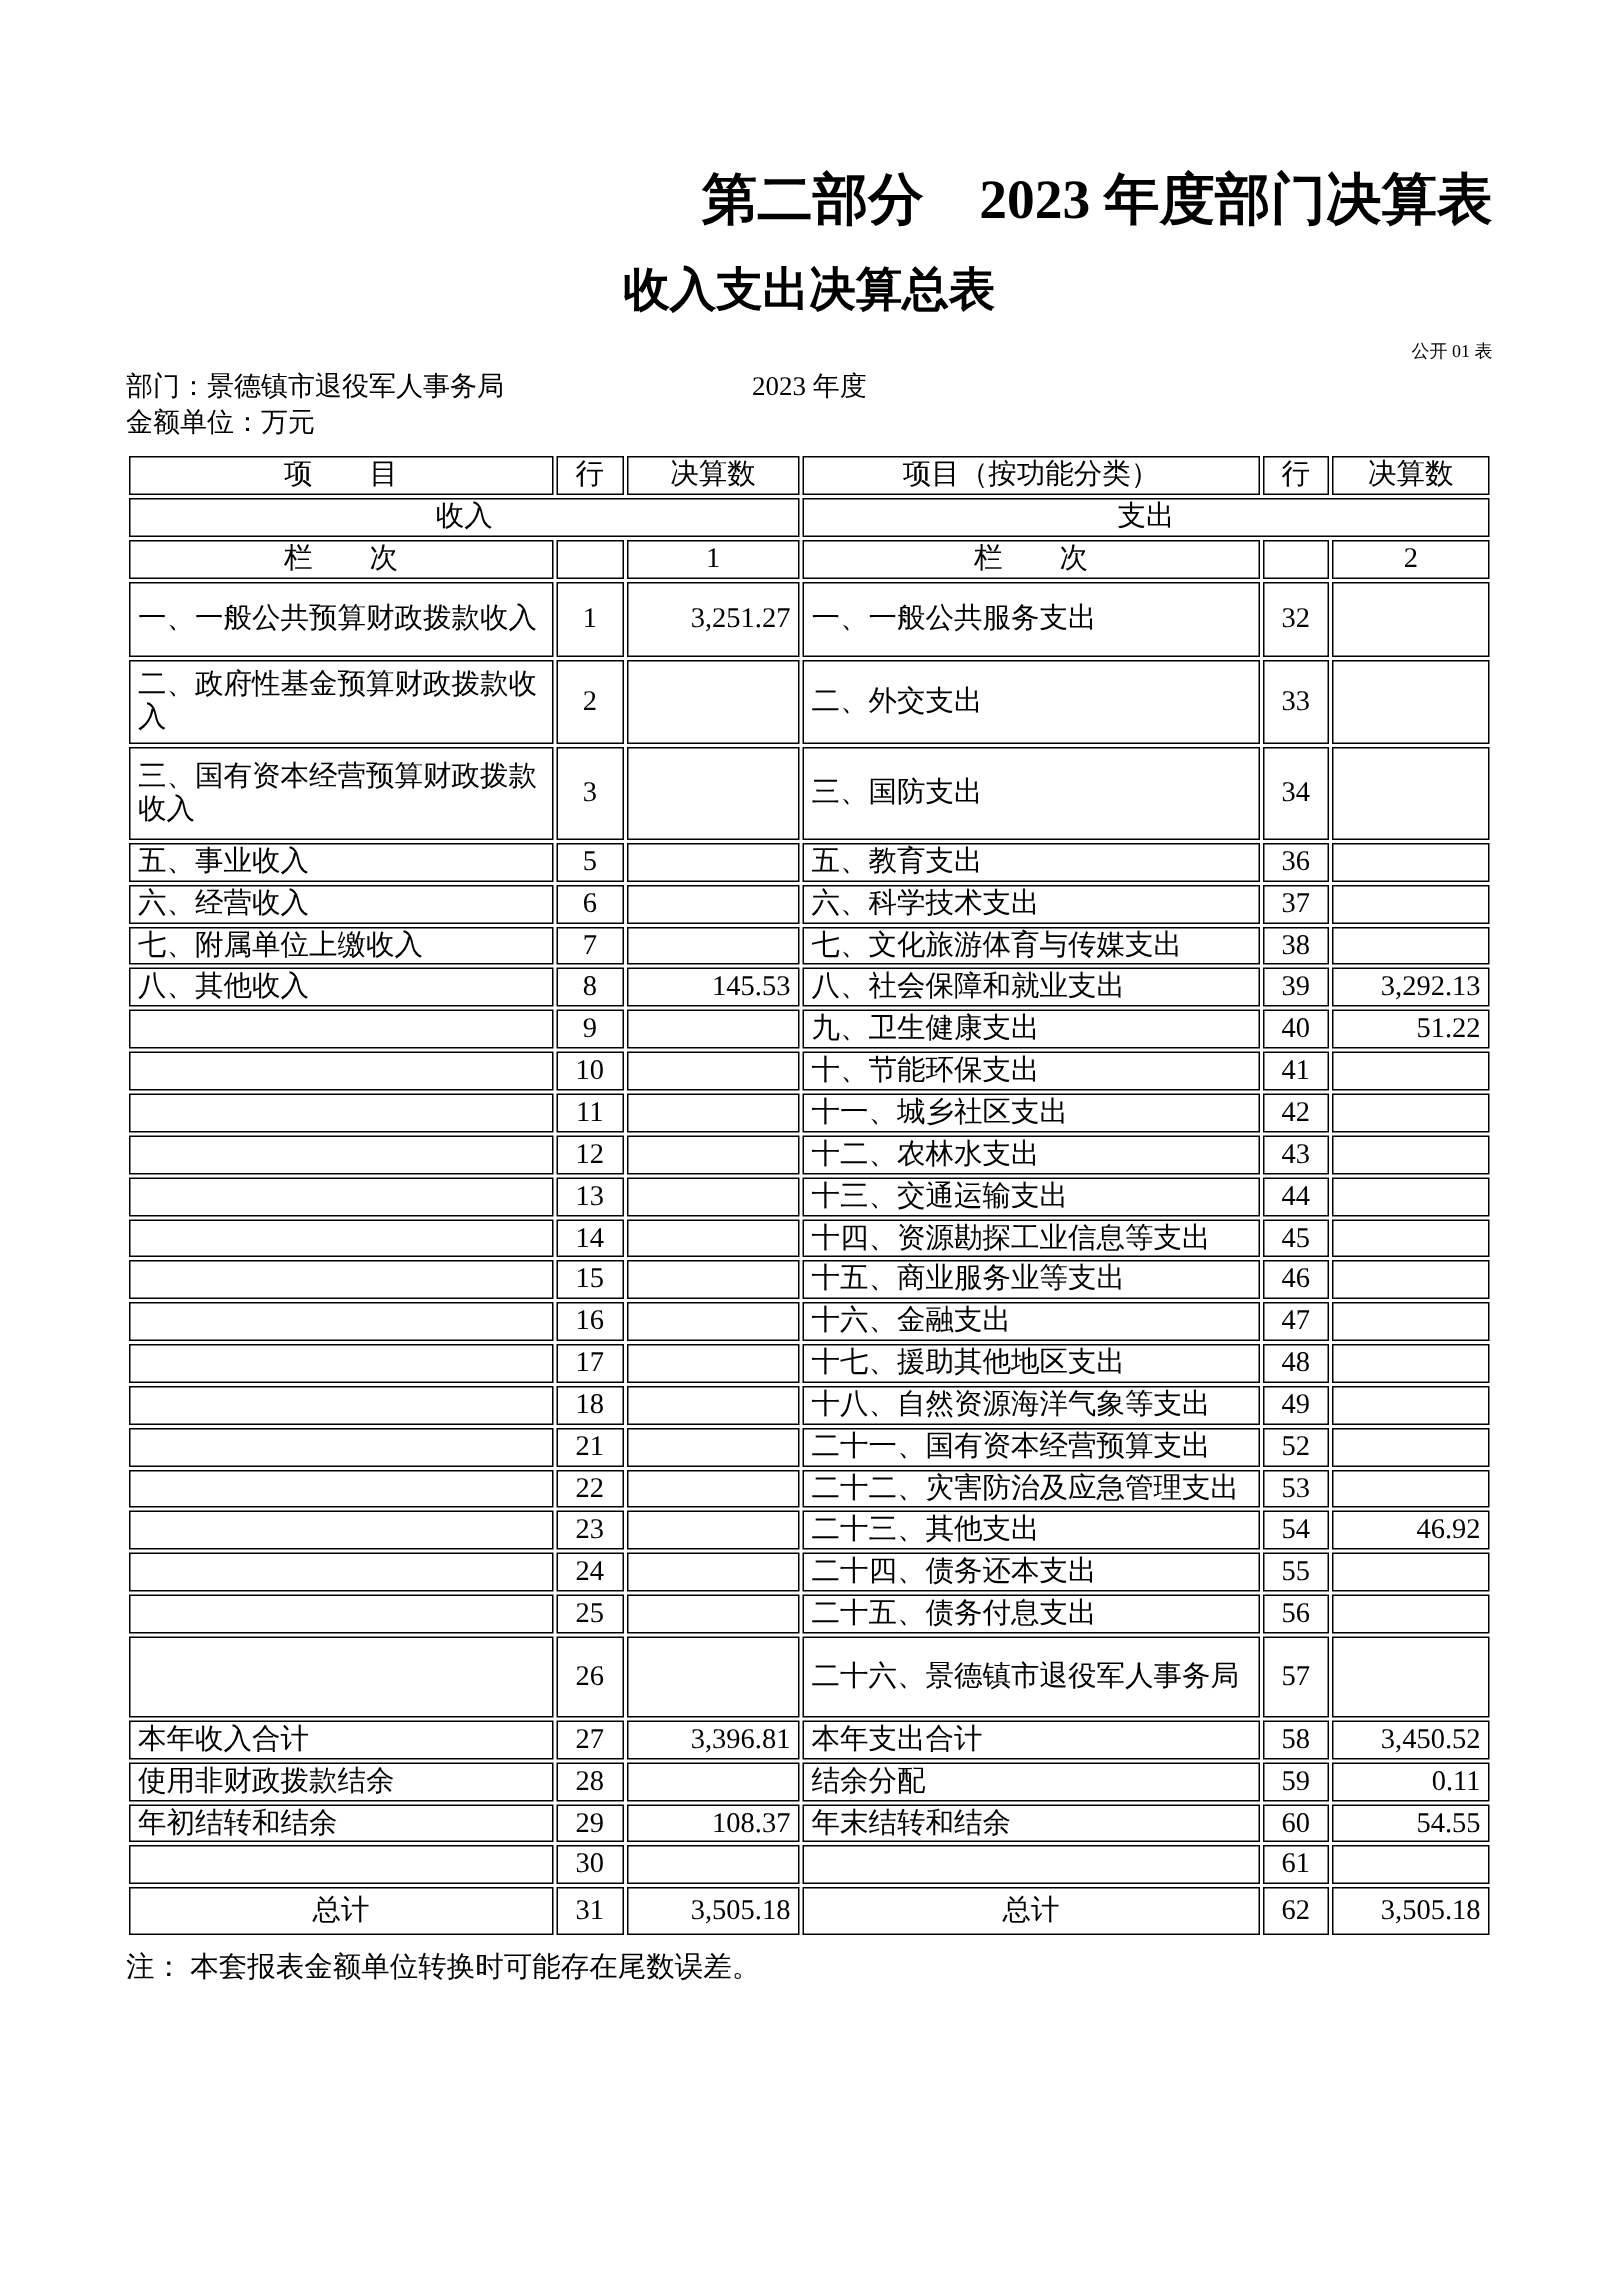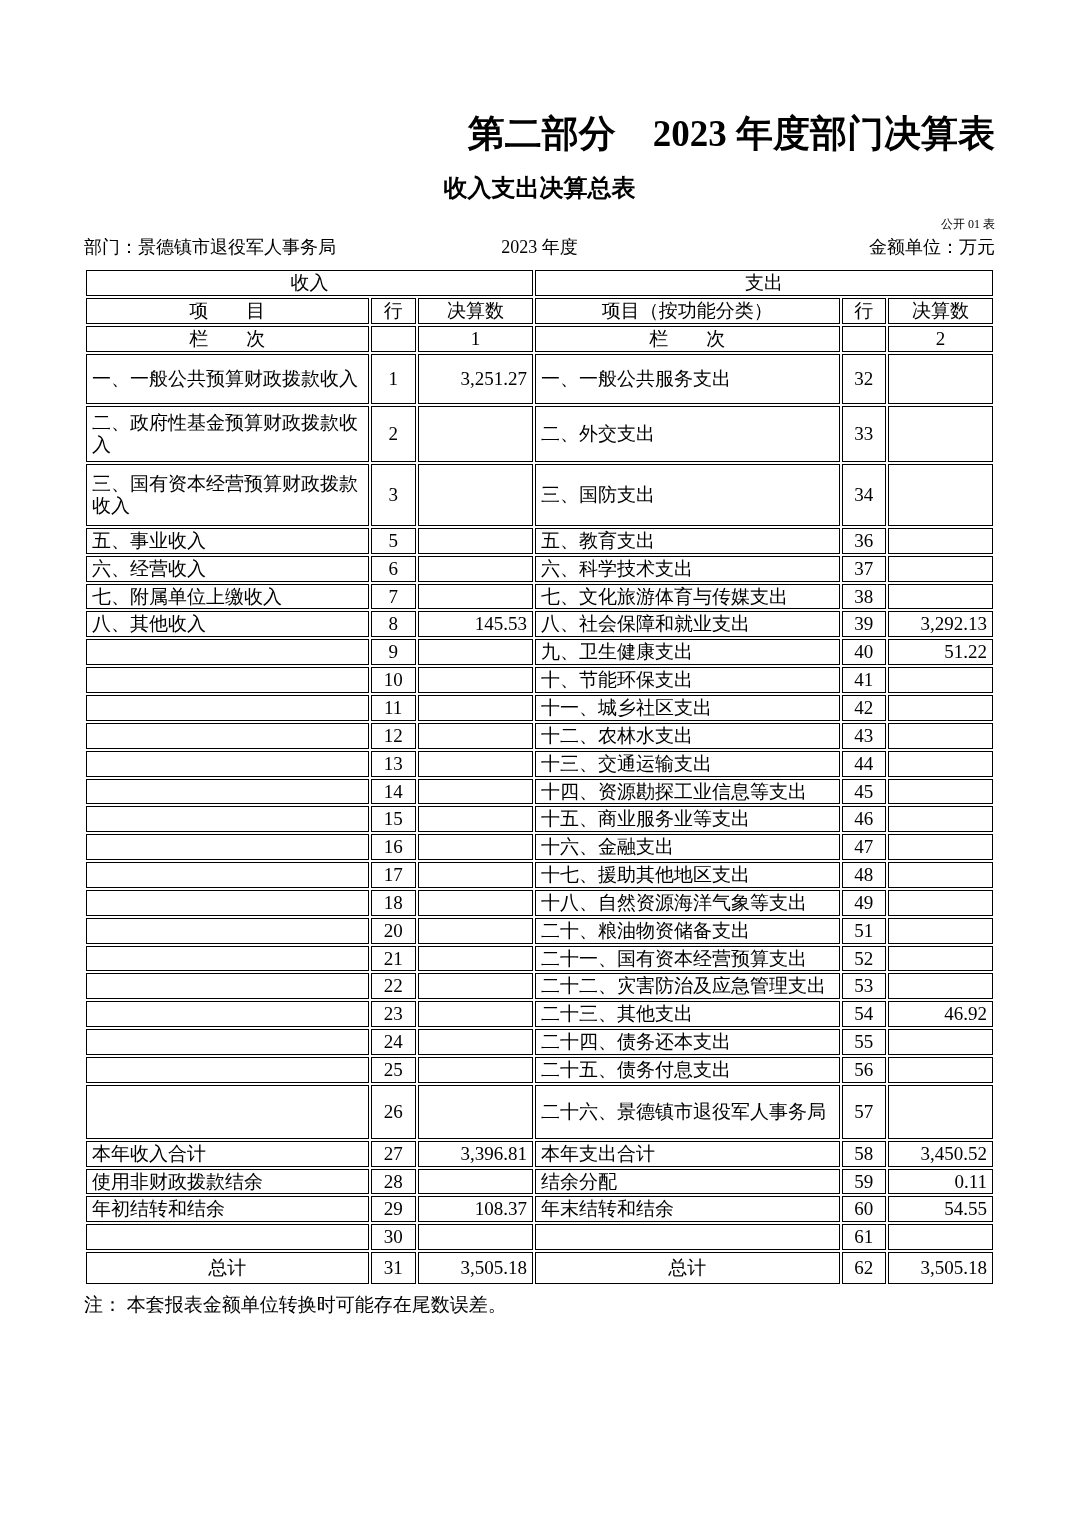--- a/index.html
+++ b/index.html
@@ -25,7 +25,7 @@
     margin: 0 0 16px 0;
   }
   .subtitle {
-    font-size: 24px;
+    font-size: 31px;
     font-weight: bold;
     text-align: center;
     margin: 0 0 12px 0;

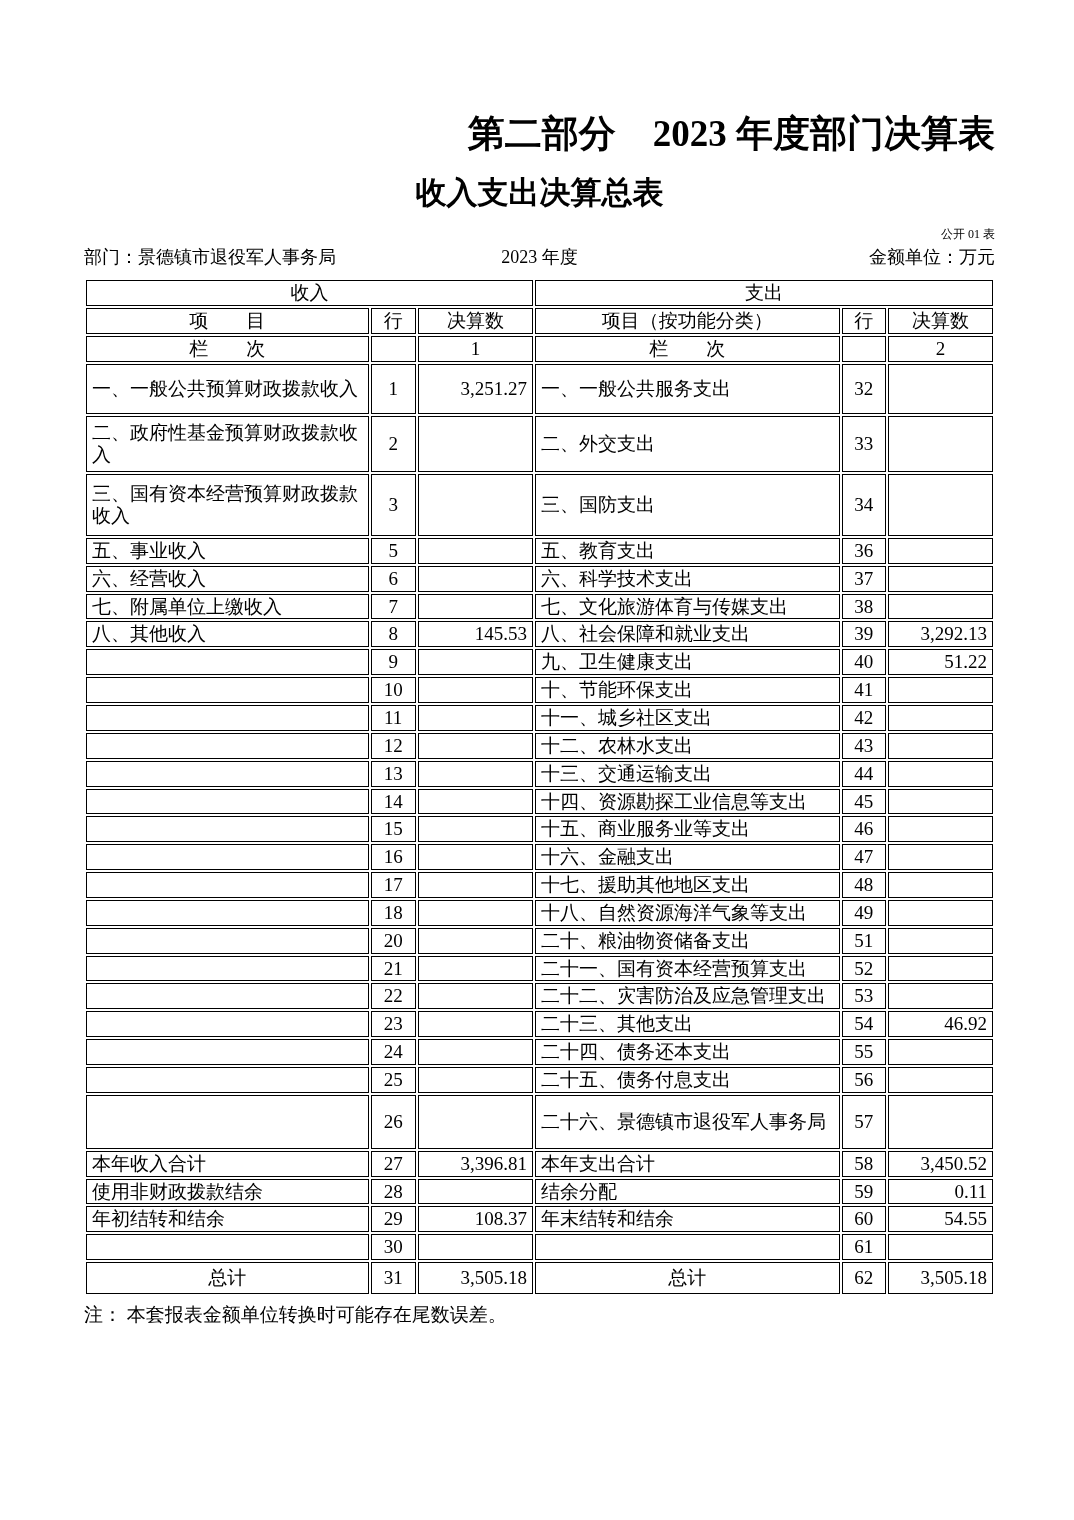--- a/index.html
+++ b/index.html
@@ -41,6 +41,7 @@
     margin: 0 0 9px 0;
     display: flex;
     justify-content: space-between;
+    flex-direction: column;
   }
   .meta .center-abs {
     position: absolute;

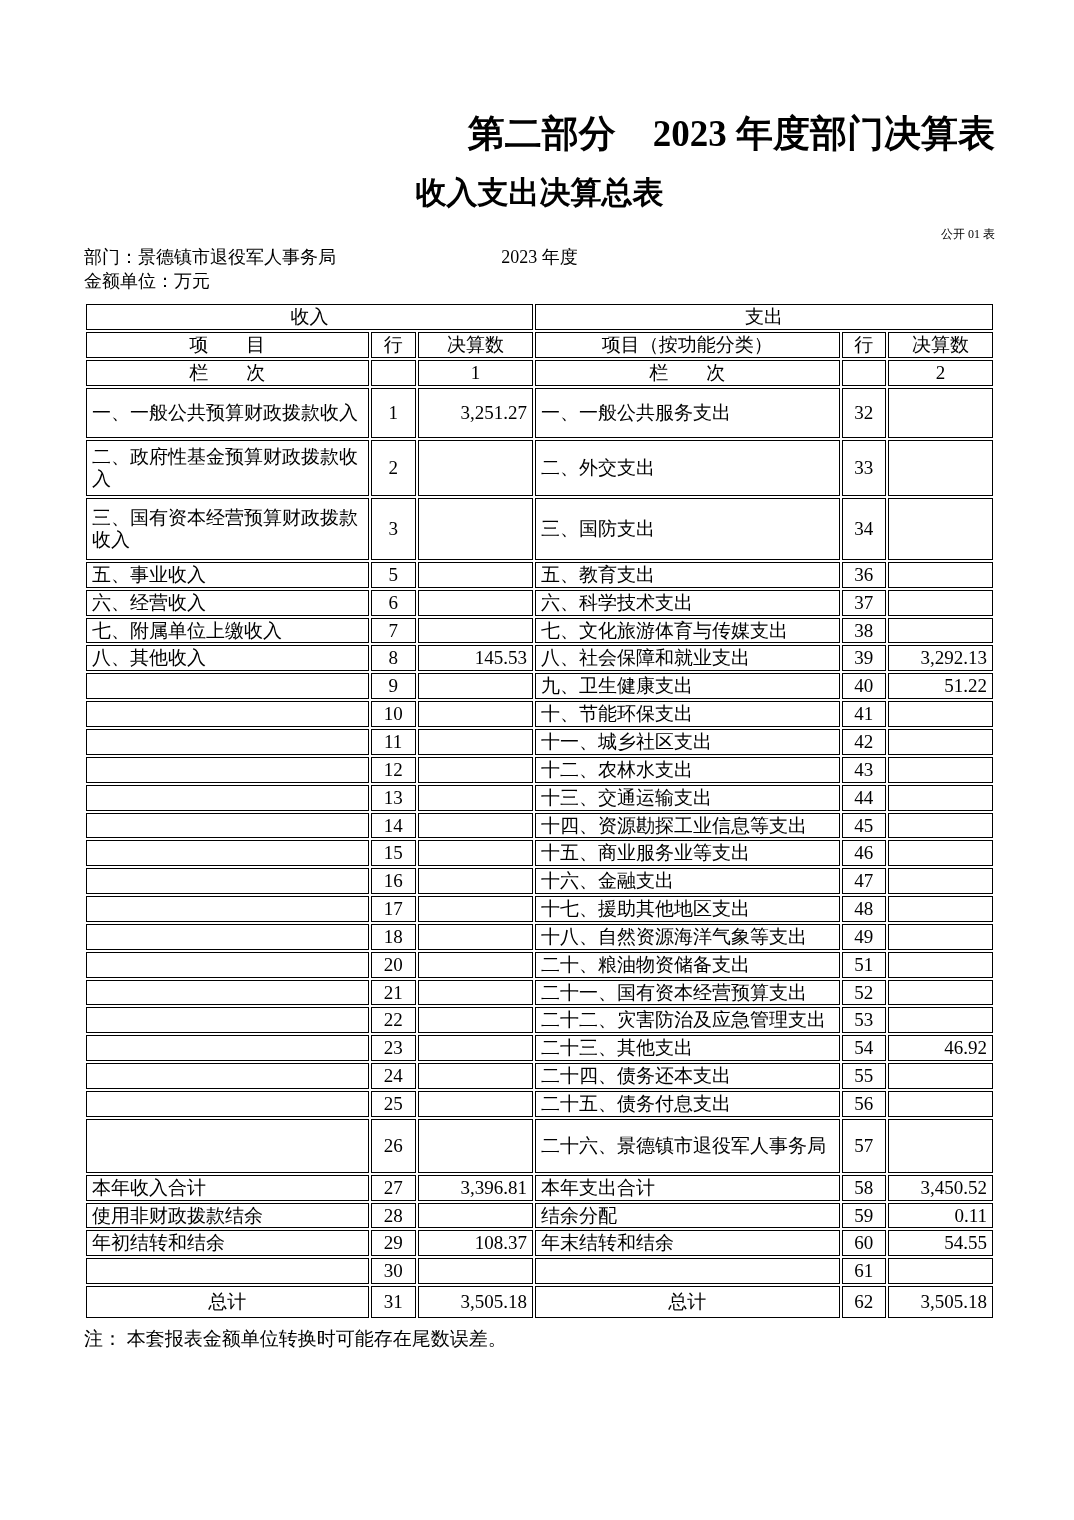--- a/index.html
+++ b/index.html
@@ -107,16 +107,16 @@
     </colgroup>
     <thead>
       <tr>
-        <th colspan="3">收入</th>
-        <th colspan="3">支出</th>
-      </tr>
-      <tr>
         <th>项　　目</th>
         <th>行</th>
         <th>决算数</th>
         <th>项目（按功能分类）</th>
         <th>行</th>
         <th>决算数</th>
+      </tr>
+      <tr>
+        <th colspan="3">收入</th>
+        <th colspan="3">支出</th>
       </tr>
       <tr>
         <th>栏　　次</th>

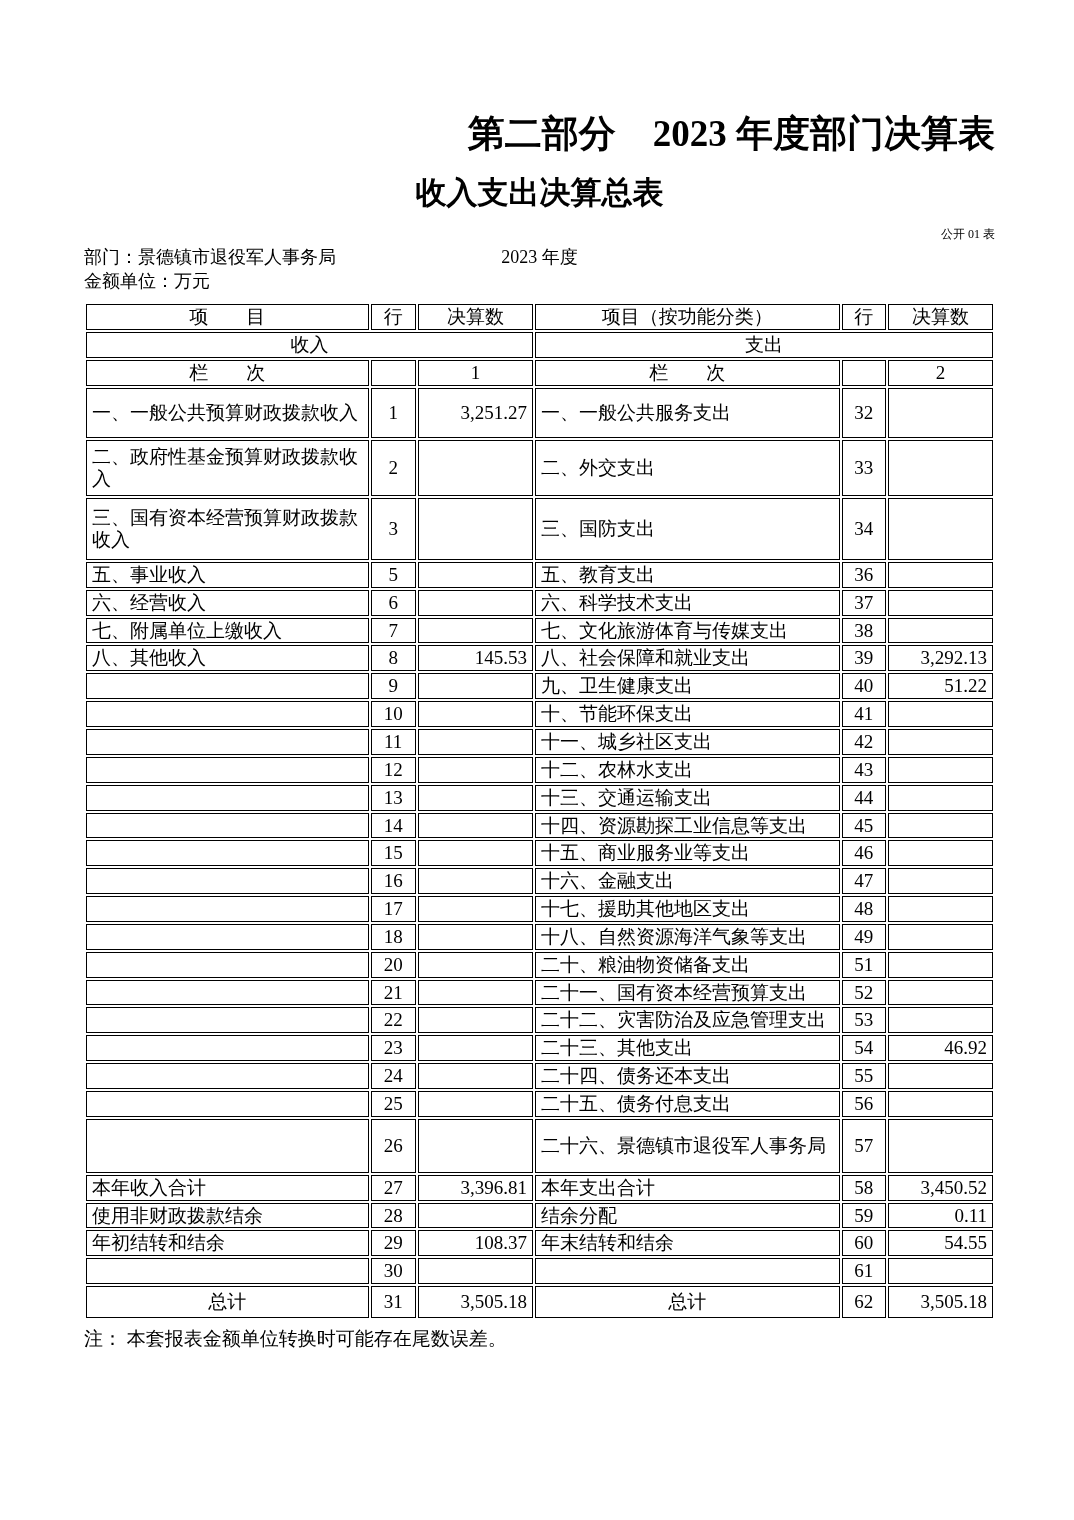--- a/index.html
+++ b/index.html
@@ -266,14 +266,6 @@
         </tr>
         <tr>
           <td class="item"></td>
-          <td class="rowno">20</td>
-          <td class="amount"></td>
-          <td class="item">二十、粮油物资储备支出</td>
-          <td class="rowno">51</td>
-          <td class="amount"></td>
-        </tr>
-        <tr>
-          <td class="item"></td>
           <td class="rowno">21</td>
           <td class="amount"></td>
           <td class="item">二十一、国有资本经营预算支出</td>

